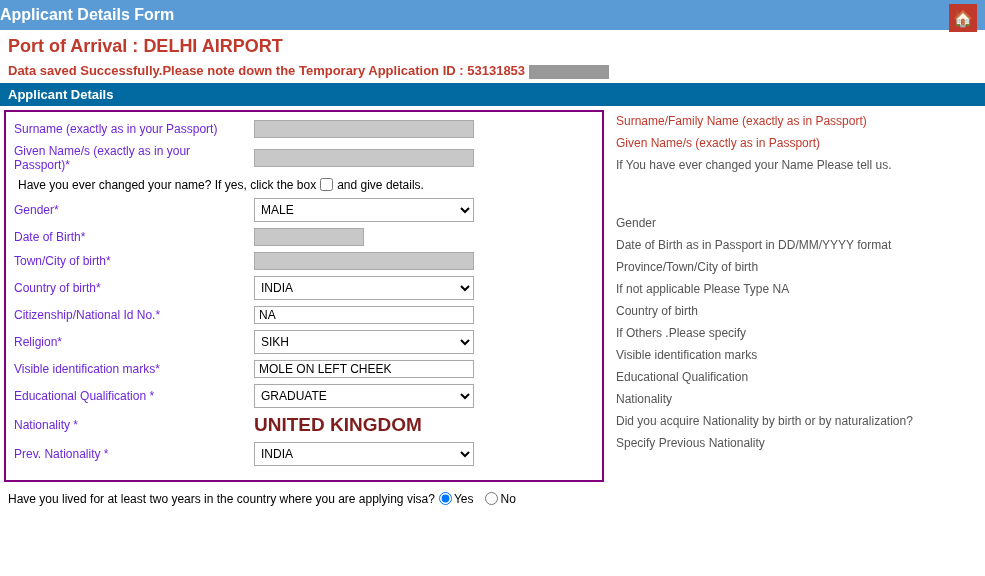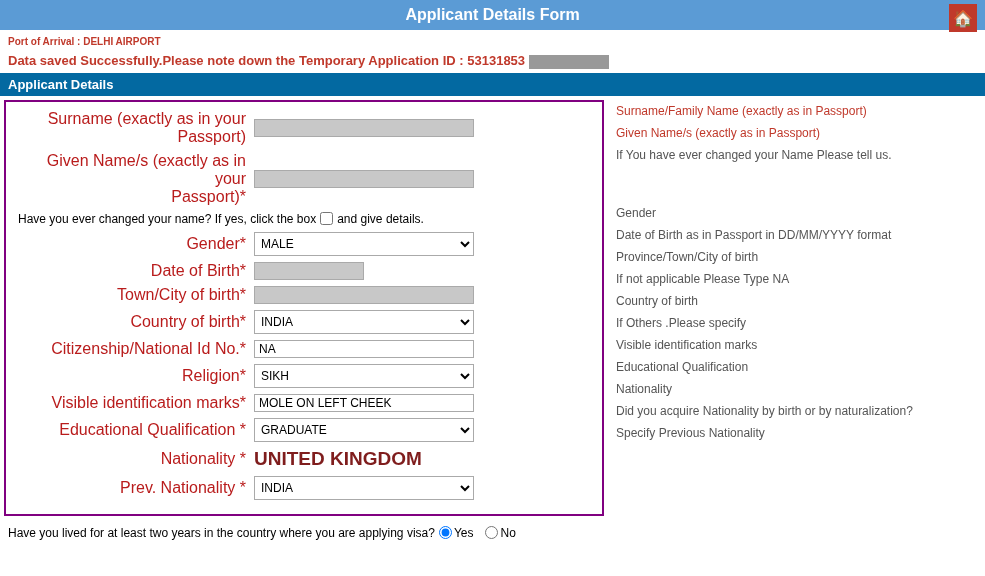--- a/index.html
+++ b/index.html
@@ -7,7 +7,6 @@
 
     .header-bar {
       background: #5b9bd5;
-      text-align: center;
       padding: 6px 0;
       color: #fff;
       font-size: 16px;

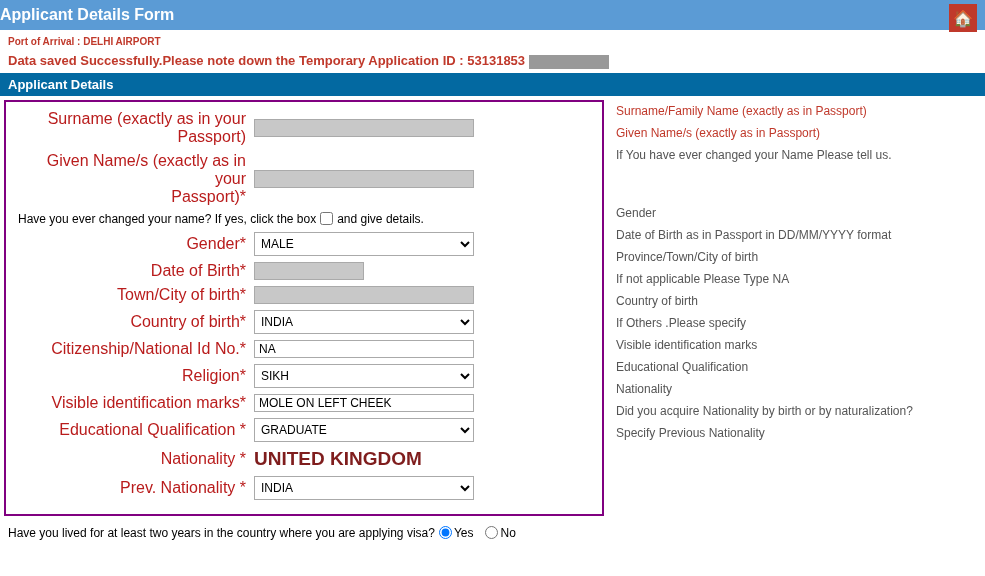--- a/index.html
+++ b/index.html
@@ -26,7 +26,7 @@
 
     .port-of-arrival {
       padding: 6px 8px 2px 8px;
-      font-size: 10px;
+      font-size: 18px;
       font-weight: bold;
       color: #000;
     }

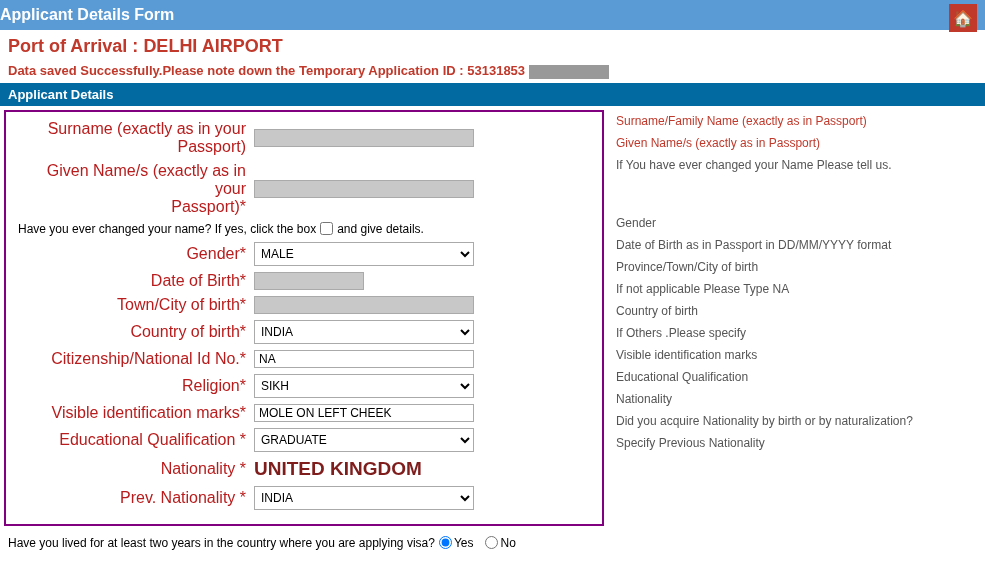--- a/index.html
+++ b/index.html
@@ -87,10 +87,10 @@
     }
 
     .form-label {
-      text-align: right;
+      text-align: left;
       padding-right: 8px;
-      color: #b91c1c;
-      font-size: 16px;
+      color: #6d28d9;
+      font-size: 12px;
       flex-shrink: 0;
     }
 

